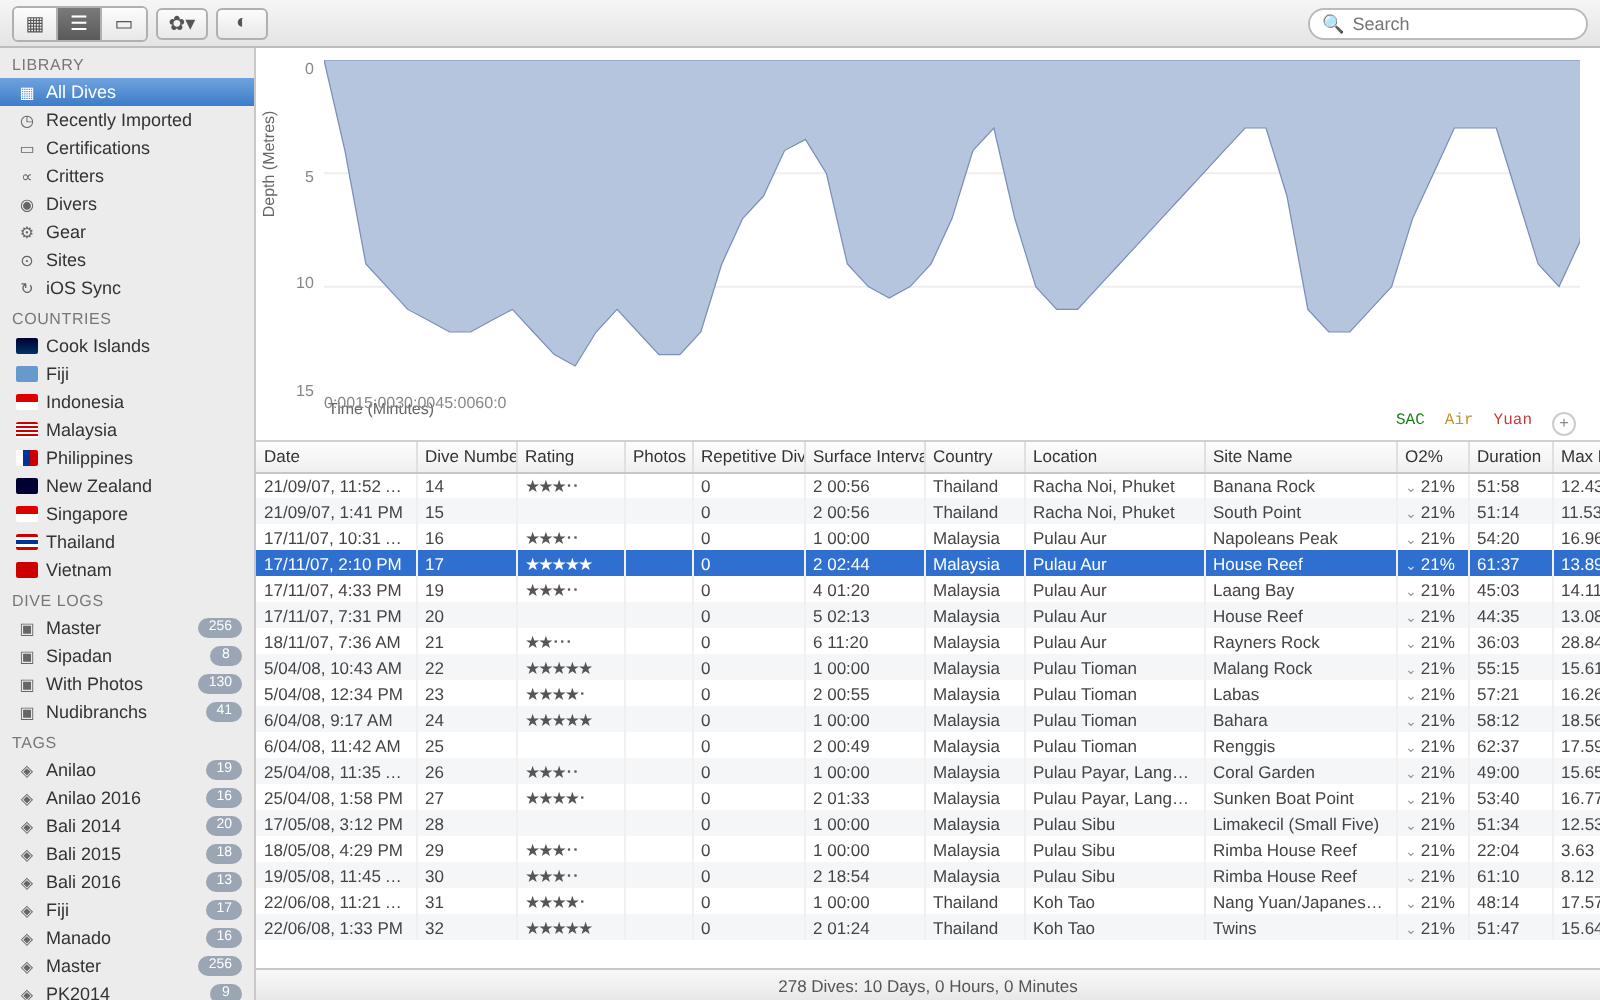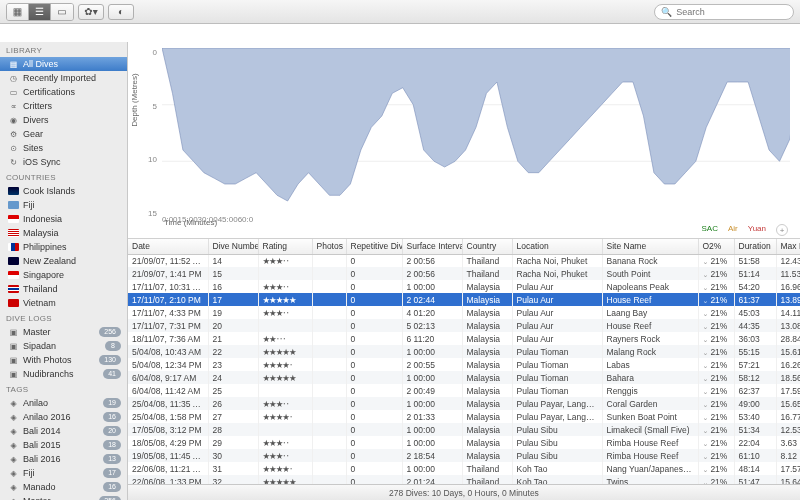--- a/index.html
+++ b/index.html
@@ -19,7 +19,7 @@
 .search .sicon { color: #888; font-size: 9px; }
 
 
-.body { flex: 1; display: flex; min-height: 0; margin-top: 18px; }
+.body { flex: 1; display: flex; min-height: 0; }
 
 
 .sidebar { width: 128px; background: #ececec; border-right: 1px solid #c8c8c8; overflow-y: auto; font-size: 9px; }

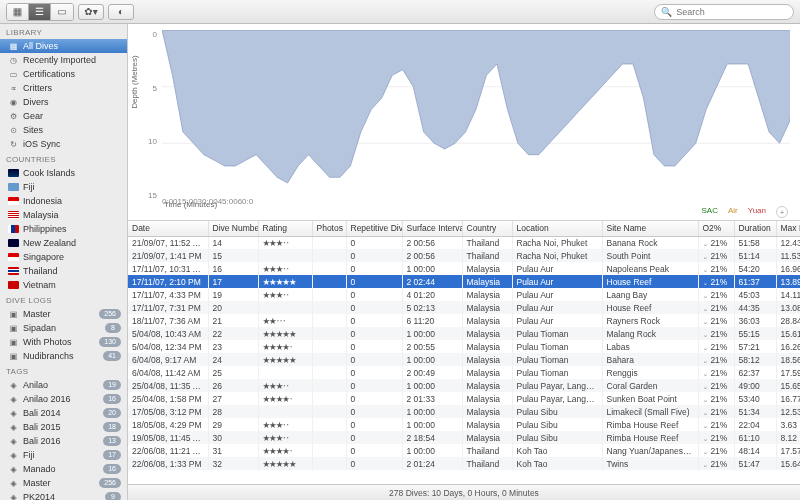--- a/index.html
+++ b/index.html
@@ -42,7 +42,7 @@
 .xlabel { font-size: 8px; color: #666; padding-left: 2px; margin-top: -2px; }
 .xticks { position: absolute; left: 34px; right: 10px; bottom: 14px; display: flex; justify-content: flex-start; font-size: 8px; color: #888; }
 .yticks { position: absolute; left: 20px; top: 6px; height: 170px; display: flex; flex-direction: column; justify-content: space-between; font-size: 8px; color: #888; text-align: right; }
-.chart-legend { position: absolute; right: 12px; bottom: 2px; display: flex; gap: 10px; font-size: 8px; }
+.chart-legend { position: absolute; right: 12px; bottom: 2px; display: flex; gap: 10px; font-size: 8px; font-family: Liberation Mono, monospace; }
 .chart-legend span.sac { color: #1a7f1a; }
 .chart-legend span.air { color: #c98f2d; }
 .chart-legend span.temp { color: #c43b3b; }

